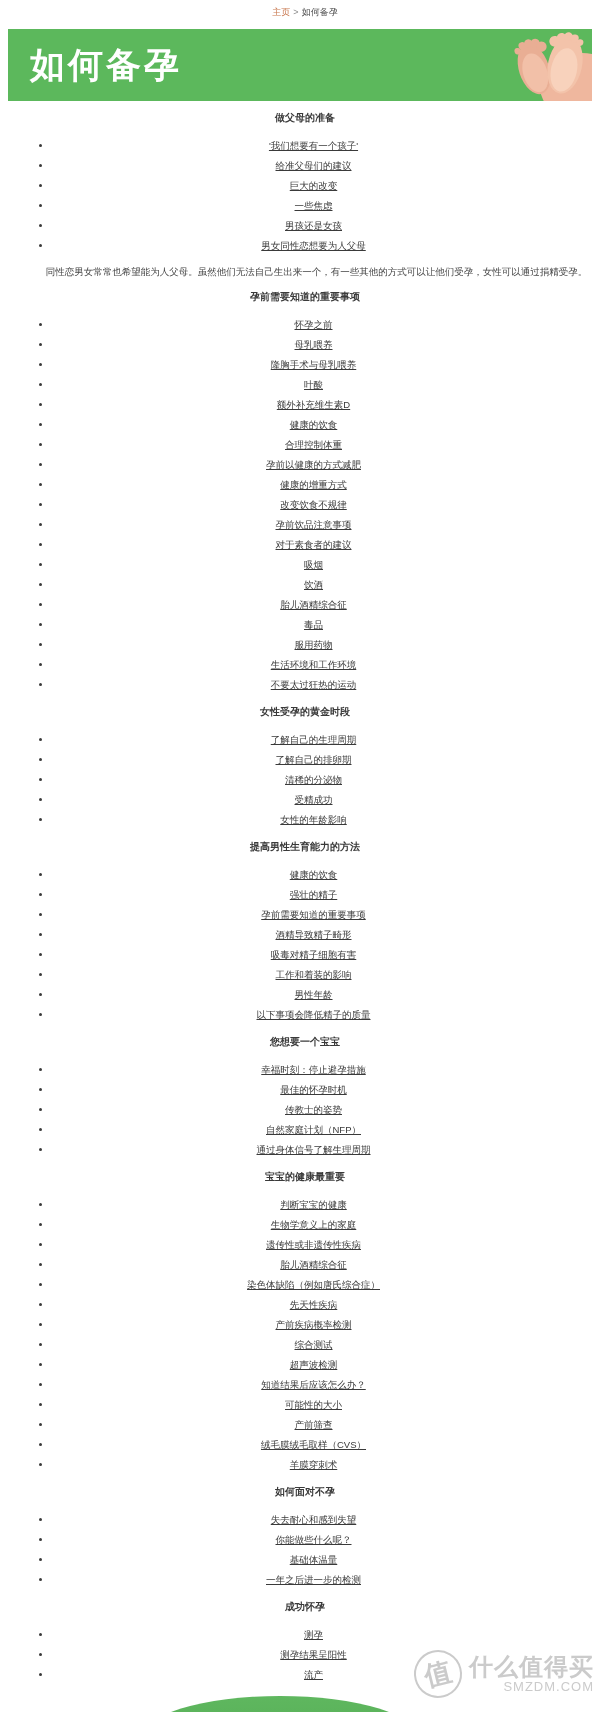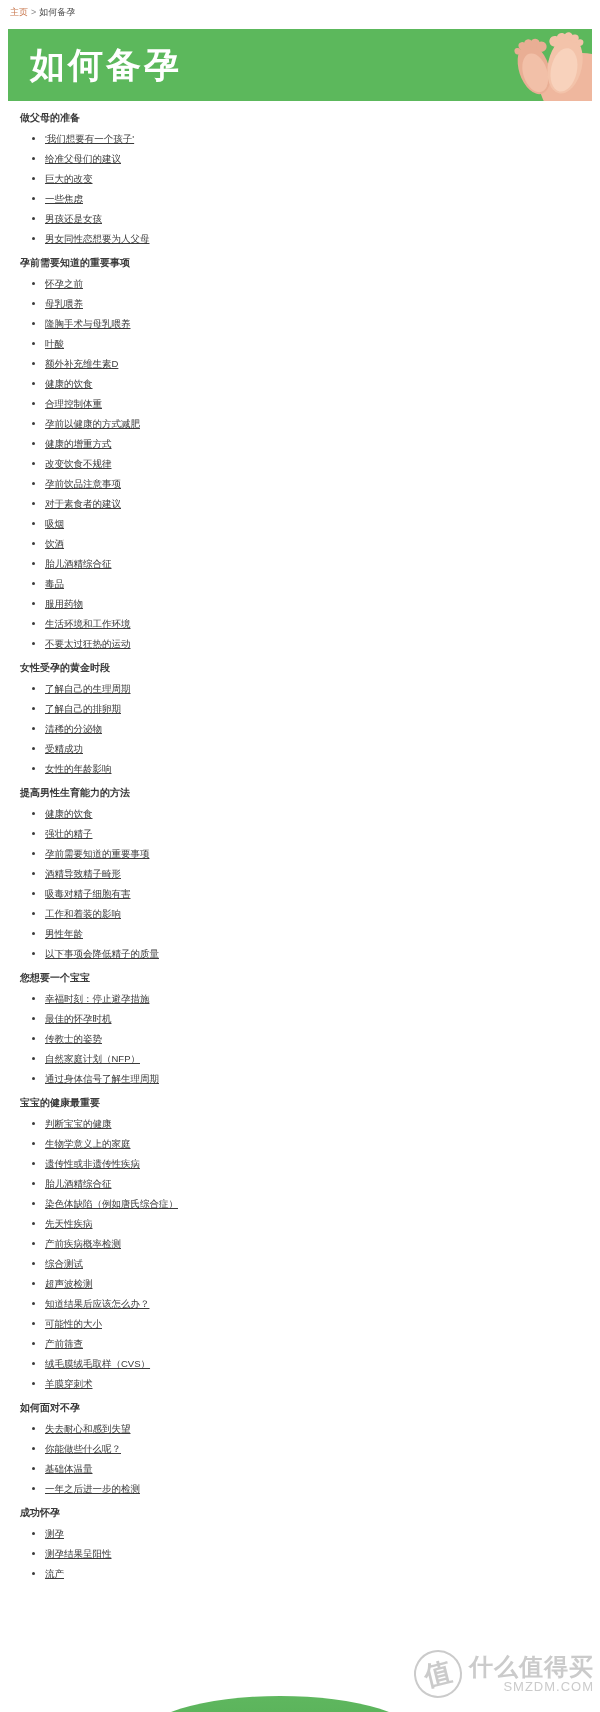--- a/index.html
+++ b/index.html
@@ -4,7 +4,7 @@
 <style>
   html,body { margin:0; padding:0; background:#ffffff; }
   body { font-family:"Liberation Sans","DejaVu Sans",sans-serif; }
-  .page { position:relative; width:600px; height:1712px; overflow:hidden; background:#fff; }
+  .page { position:relative; width:600px; height:1712px; overflow:hidden; background:#fff;text-align:center; }
 
   .breadcrumb { padding:6px 0 0 10px; font-size:9px; color:#4a4a4a; }
   .breadcrumb a { color:#c9784f; text-decoration:none; cursor:pointer; }

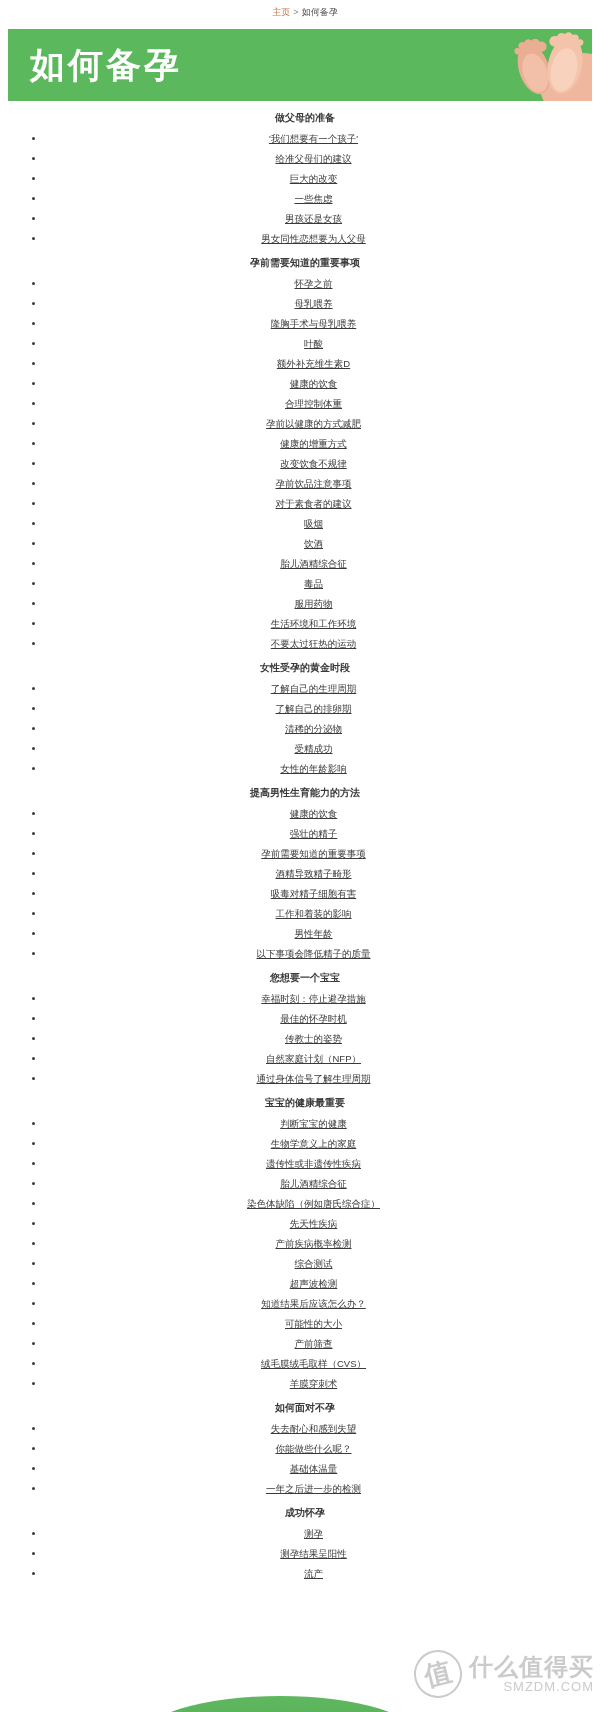--- a/index.html
+++ b/index.html
@@ -17,7 +17,7 @@
   .content { padding:10px 10px 0 20px; }
   h2.sec { font-size:10px; font-weight:bold; color:#3a3a3a; margin:12px 0 8px 0; }
   .content > h2.sec:first-child { margin-top:0; }
-  ul.sec-list { margin:8px; padding:0 0 0 17px; list-style:disc; }
+  ul.sec-list { margin:15px; padding:0 0 0 17px; list-style:disc; }
   ul.sec-list li { font-size:9.5px; line-height:11px; margin:0 0 9px 0; color:#3a3a3a; }
   ul.sec-list a { color:#3a3a3a; text-decoration:underline; cursor:pointer; }
   p.note { margin:0 0 6px 23px; font-size:9.5px; line-height:12px; color:#444444; font-weight:500; }

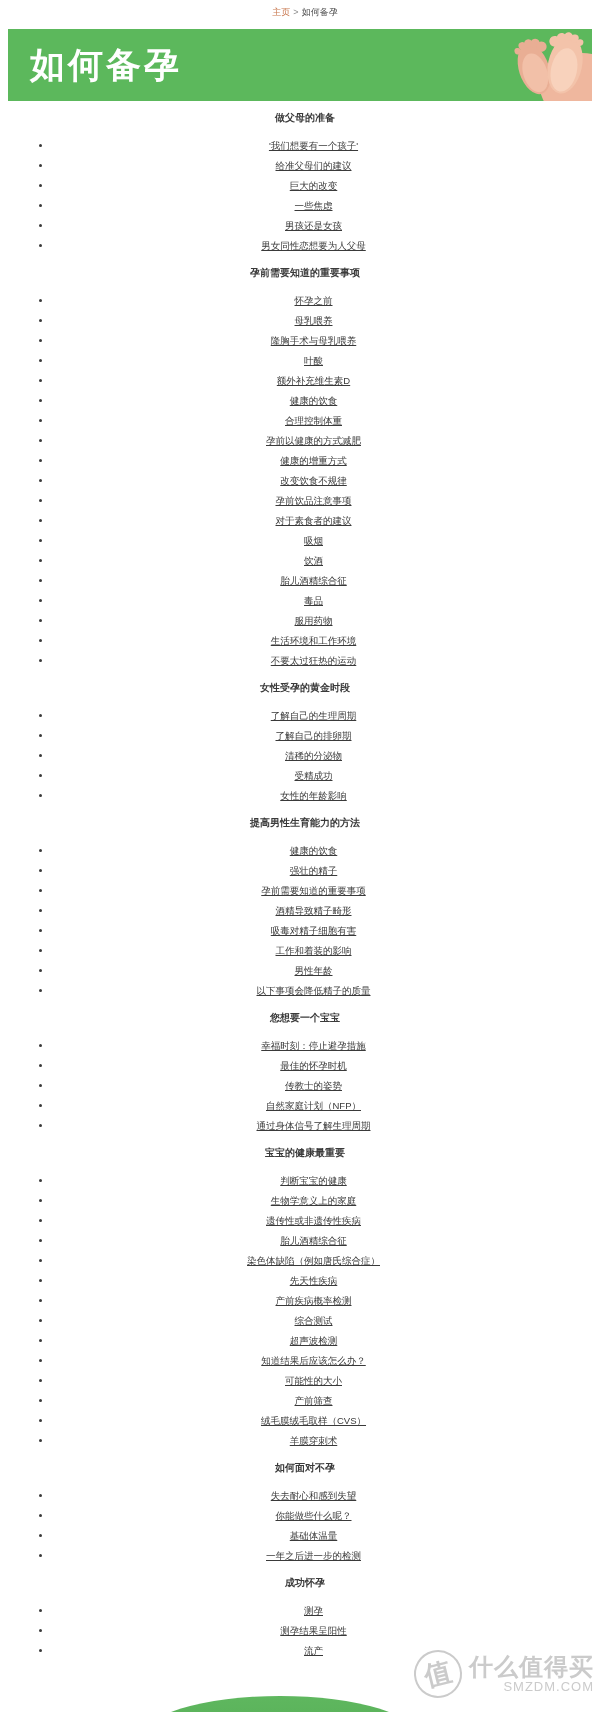--- a/index.html
+++ b/index.html
@@ -80,6 +80,7 @@
         <li><a>男孩还是女孩</a></li>
         <li><a>男女同性恋想要为人父母</a></li>
       </ul>
+      <p class="note">同性恋男女常常也希望能为人父母。虽然他们无法自己生出来一个，有一些其他的方式可以让他们受孕，女性可以通过捐精受孕。</p>
       <h2 class="sec">孕前需要知道的重要事项</h2>
       <ul class="sec-list">
         <li><a>怀孕之前</a></li>

